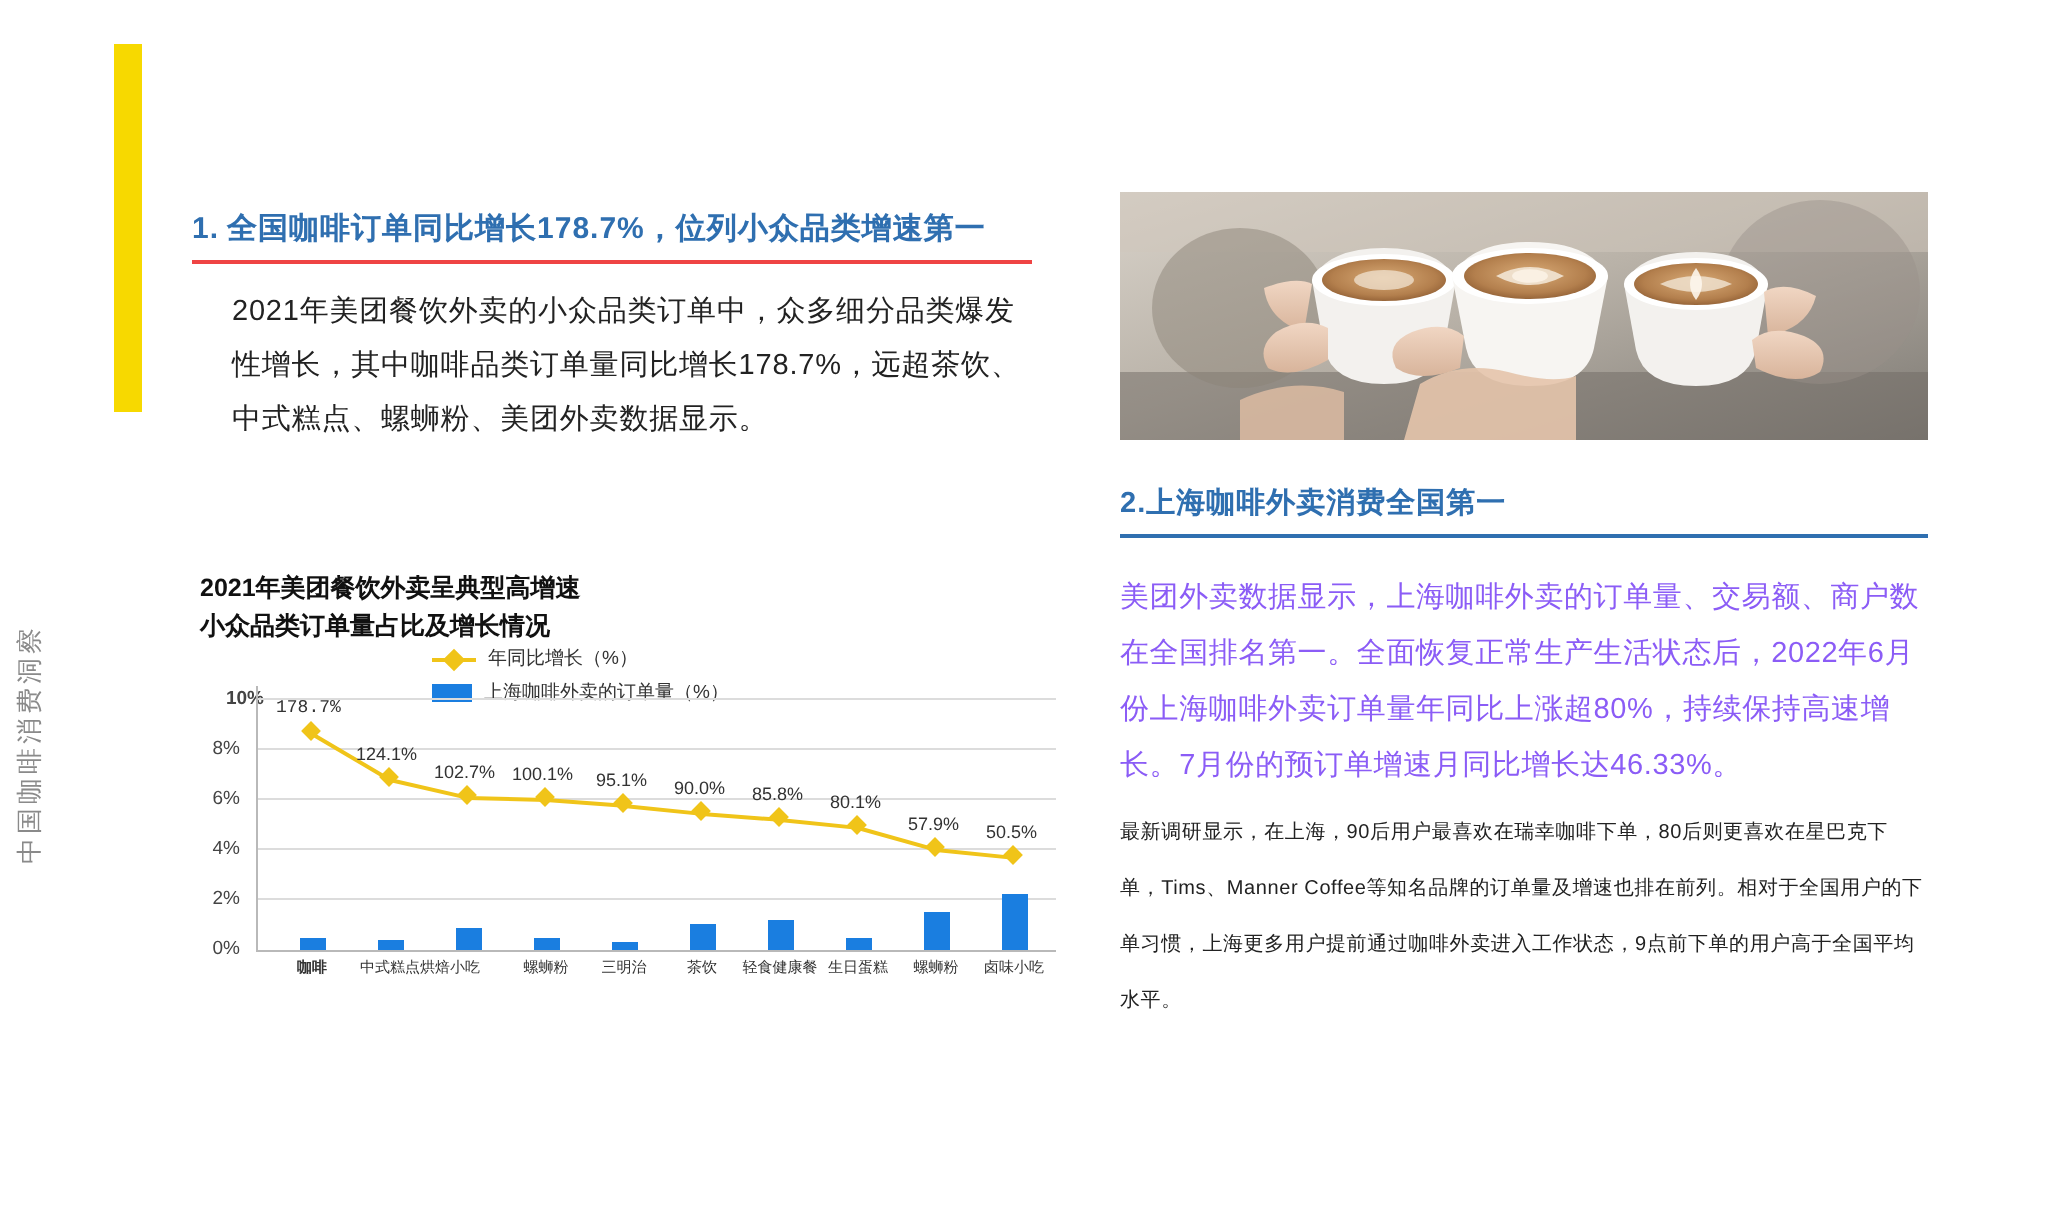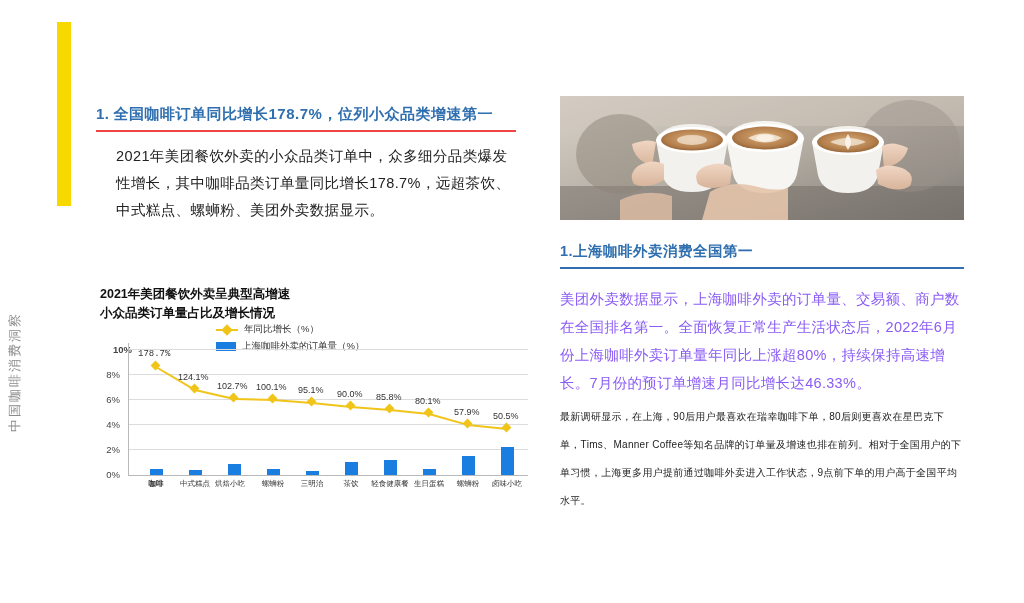--- a/index.html
+++ b/index.html
@@ -417,7 +417,7 @@
     </svg>
   </div>
 
-  <div class="sub-heading-2">1.上海咖啡外卖消费全国第一</div>
+  <div class="sub-heading-2">2.上海咖啡外卖消费全国第一</div>
 
   <div class="body-2">美团外卖数据显示，上海咖啡外卖的订单量、交易额、商户数在全国排名第一。全面恢复正常生产生活状态后，2022年6月份上海咖啡外卖订单量年同比上涨超80%，持续保持高速增长。7月份的预订单增速月同比增长达46.33%。</div>
 

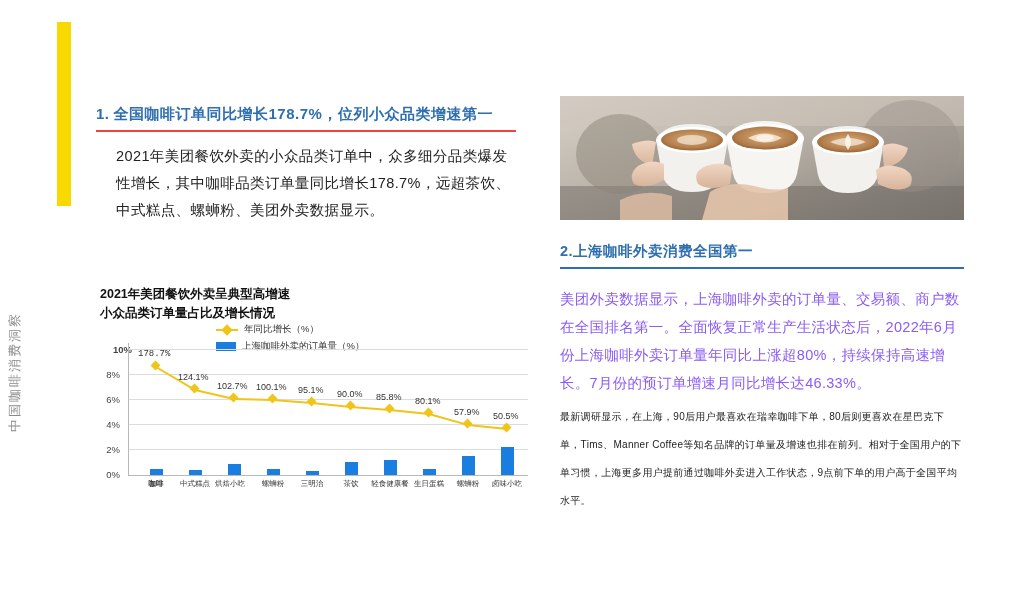--- a/index.html
+++ b/index.html
@@ -349,7 +349,7 @@
 
       <div class="cat" style="left:39px;font-weight:bold;">咖啡</div>
       <div class="cat" style="left:78px;">中式糕点</div>
-      <div class="cat" style="left:113px;">烘焙小吃</div>
+      <div class="cat" style="left:102px;text-align:right;">烘焙小吃</div>
       <div class="cat" style="left:156px;">螺蛳粉</div>
       <div class="cat" style="left:195px;">三明治</div>
       <div class="cat" style="left:234px;">茶饮</div>

